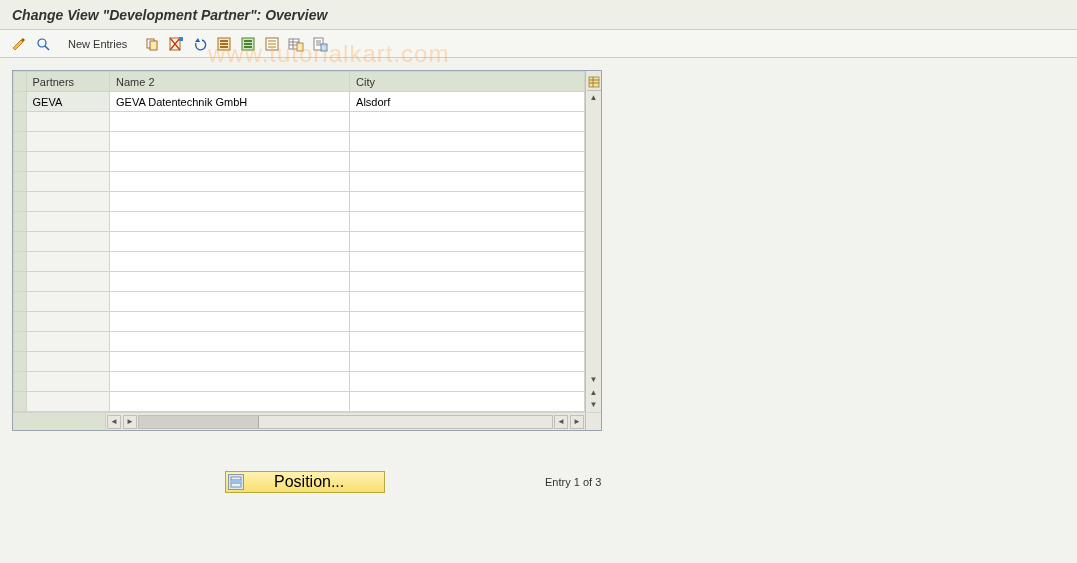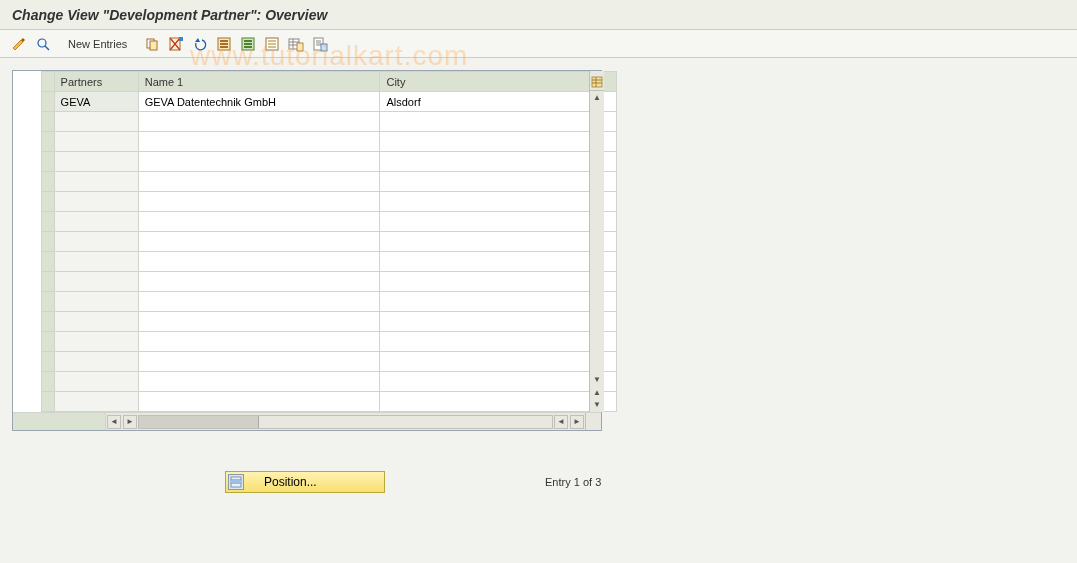--- a/index.html
+++ b/index.html
@@ -54,8 +54,8 @@
     .watermark {
       position: absolute;
       top: 40px;
-      left: 190px;
-      font-size: 28px;
+      left: 208px;
+      font-size: 24px;
       color: rgba(255, 165, 80, 0.35);
       font-weight: normal;
       letter-spacing: 1px;

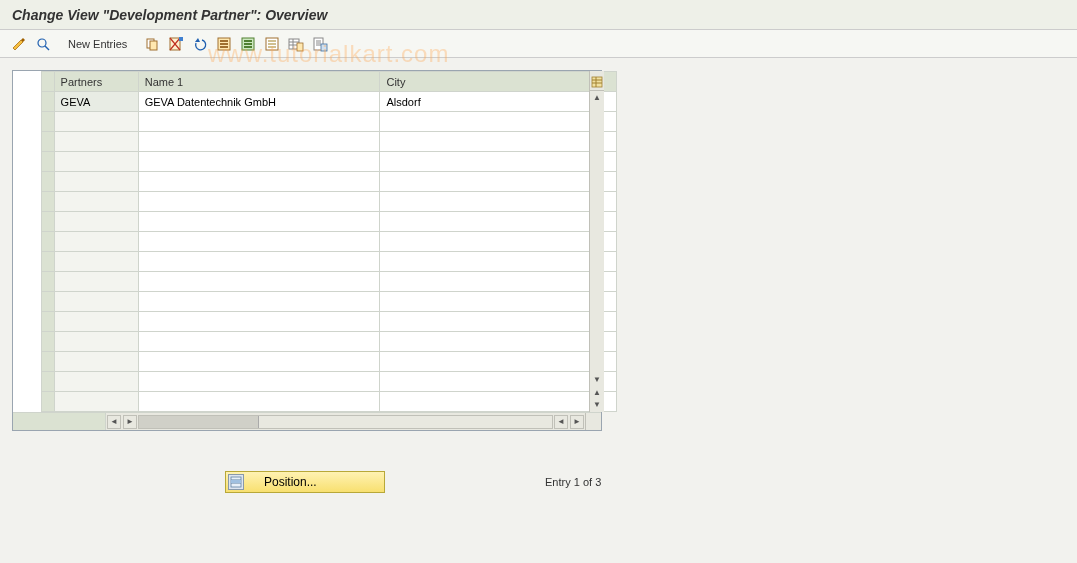--- a/index.html
+++ b/index.html
@@ -99,7 +99,6 @@
       border-collapse: collapse;
       width: 100%;
       table-layout: fixed;
-      margin-left: 28px;
     }
     th, td {
       border: 1px solid #cfd4cc;

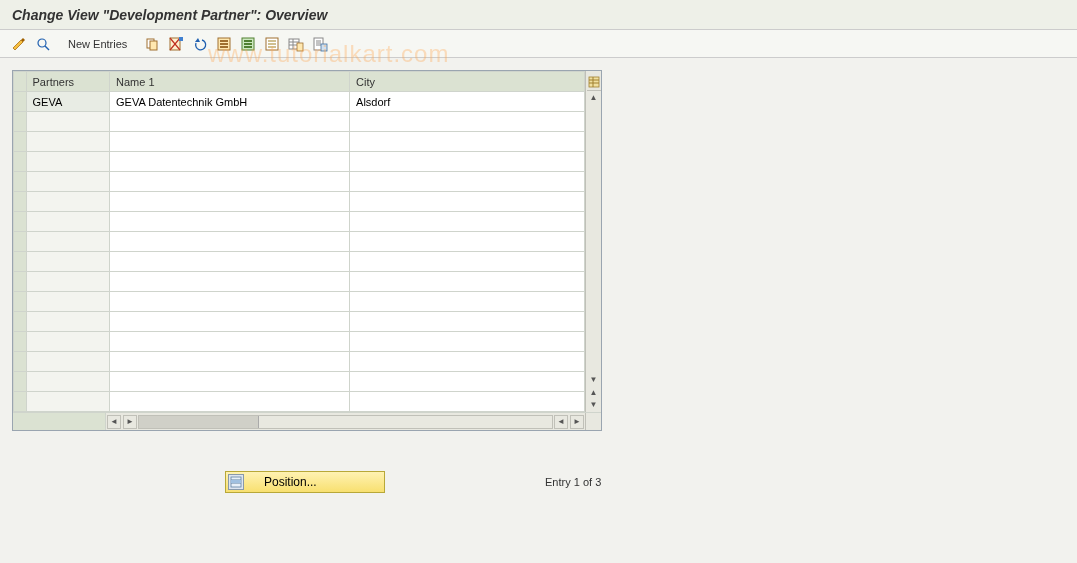--- a/index.html
+++ b/index.html
@@ -274,7 +274,7 @@
           <tr>
             <th class="sel-col"></th>
             <th>Partners</th>
-            <th>Name 1</th>
+            <th>Name 2</th>
             <th>City</th>
           </tr>
         </thead>

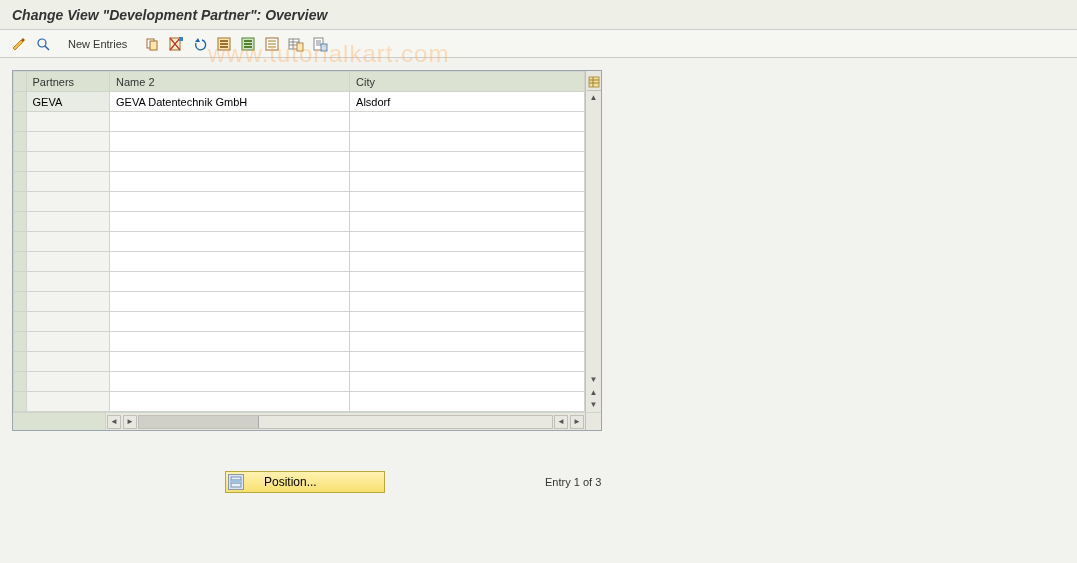--- a/index.html
+++ b/index.html
@@ -161,9 +161,9 @@
       cursor: pointer;
       width: 160px;
       height: 22px;
-      font-size: 12px;
+      font-size: 16px;
       justify-content: flex-start;
-      gap: 20px;
+      gap: 30px;
     }
     .position-btn .pb-icon {
       width: 16px; height: 16px;

